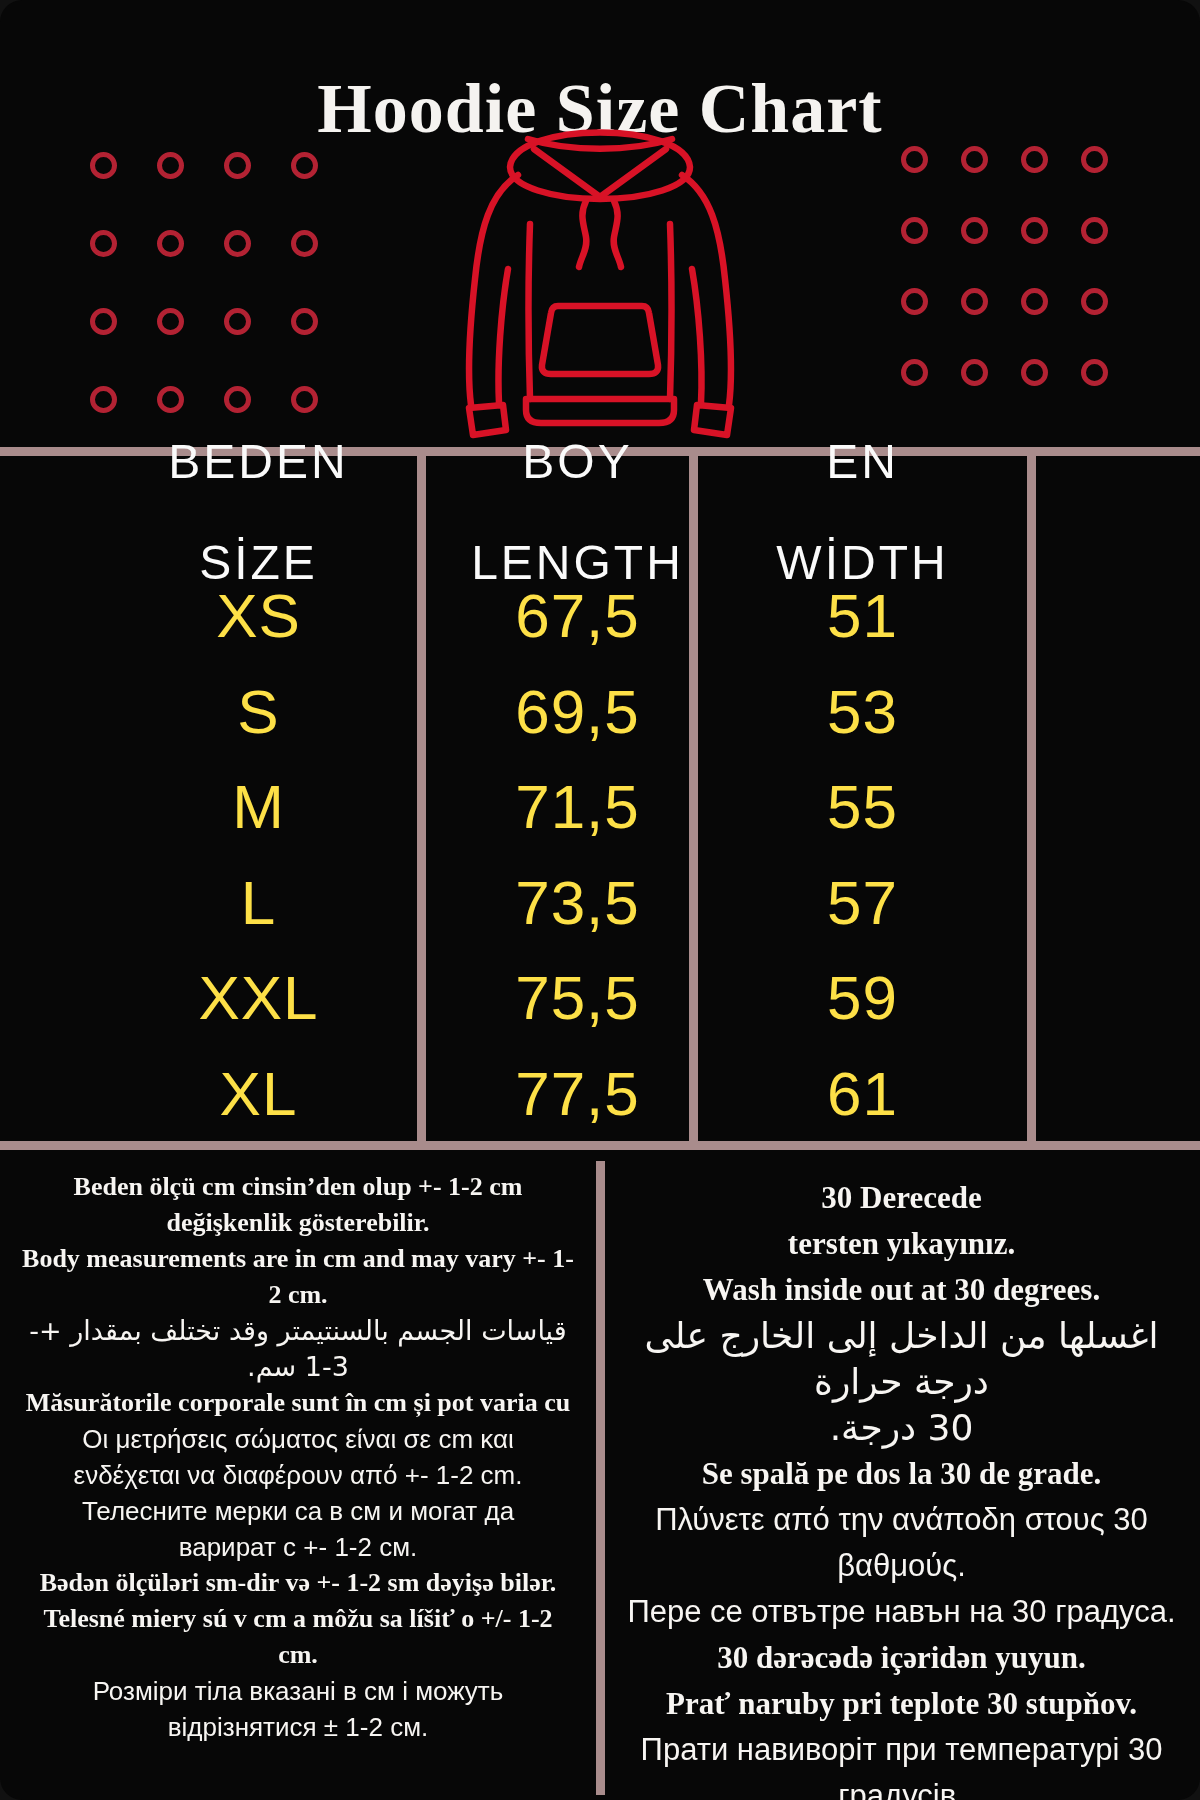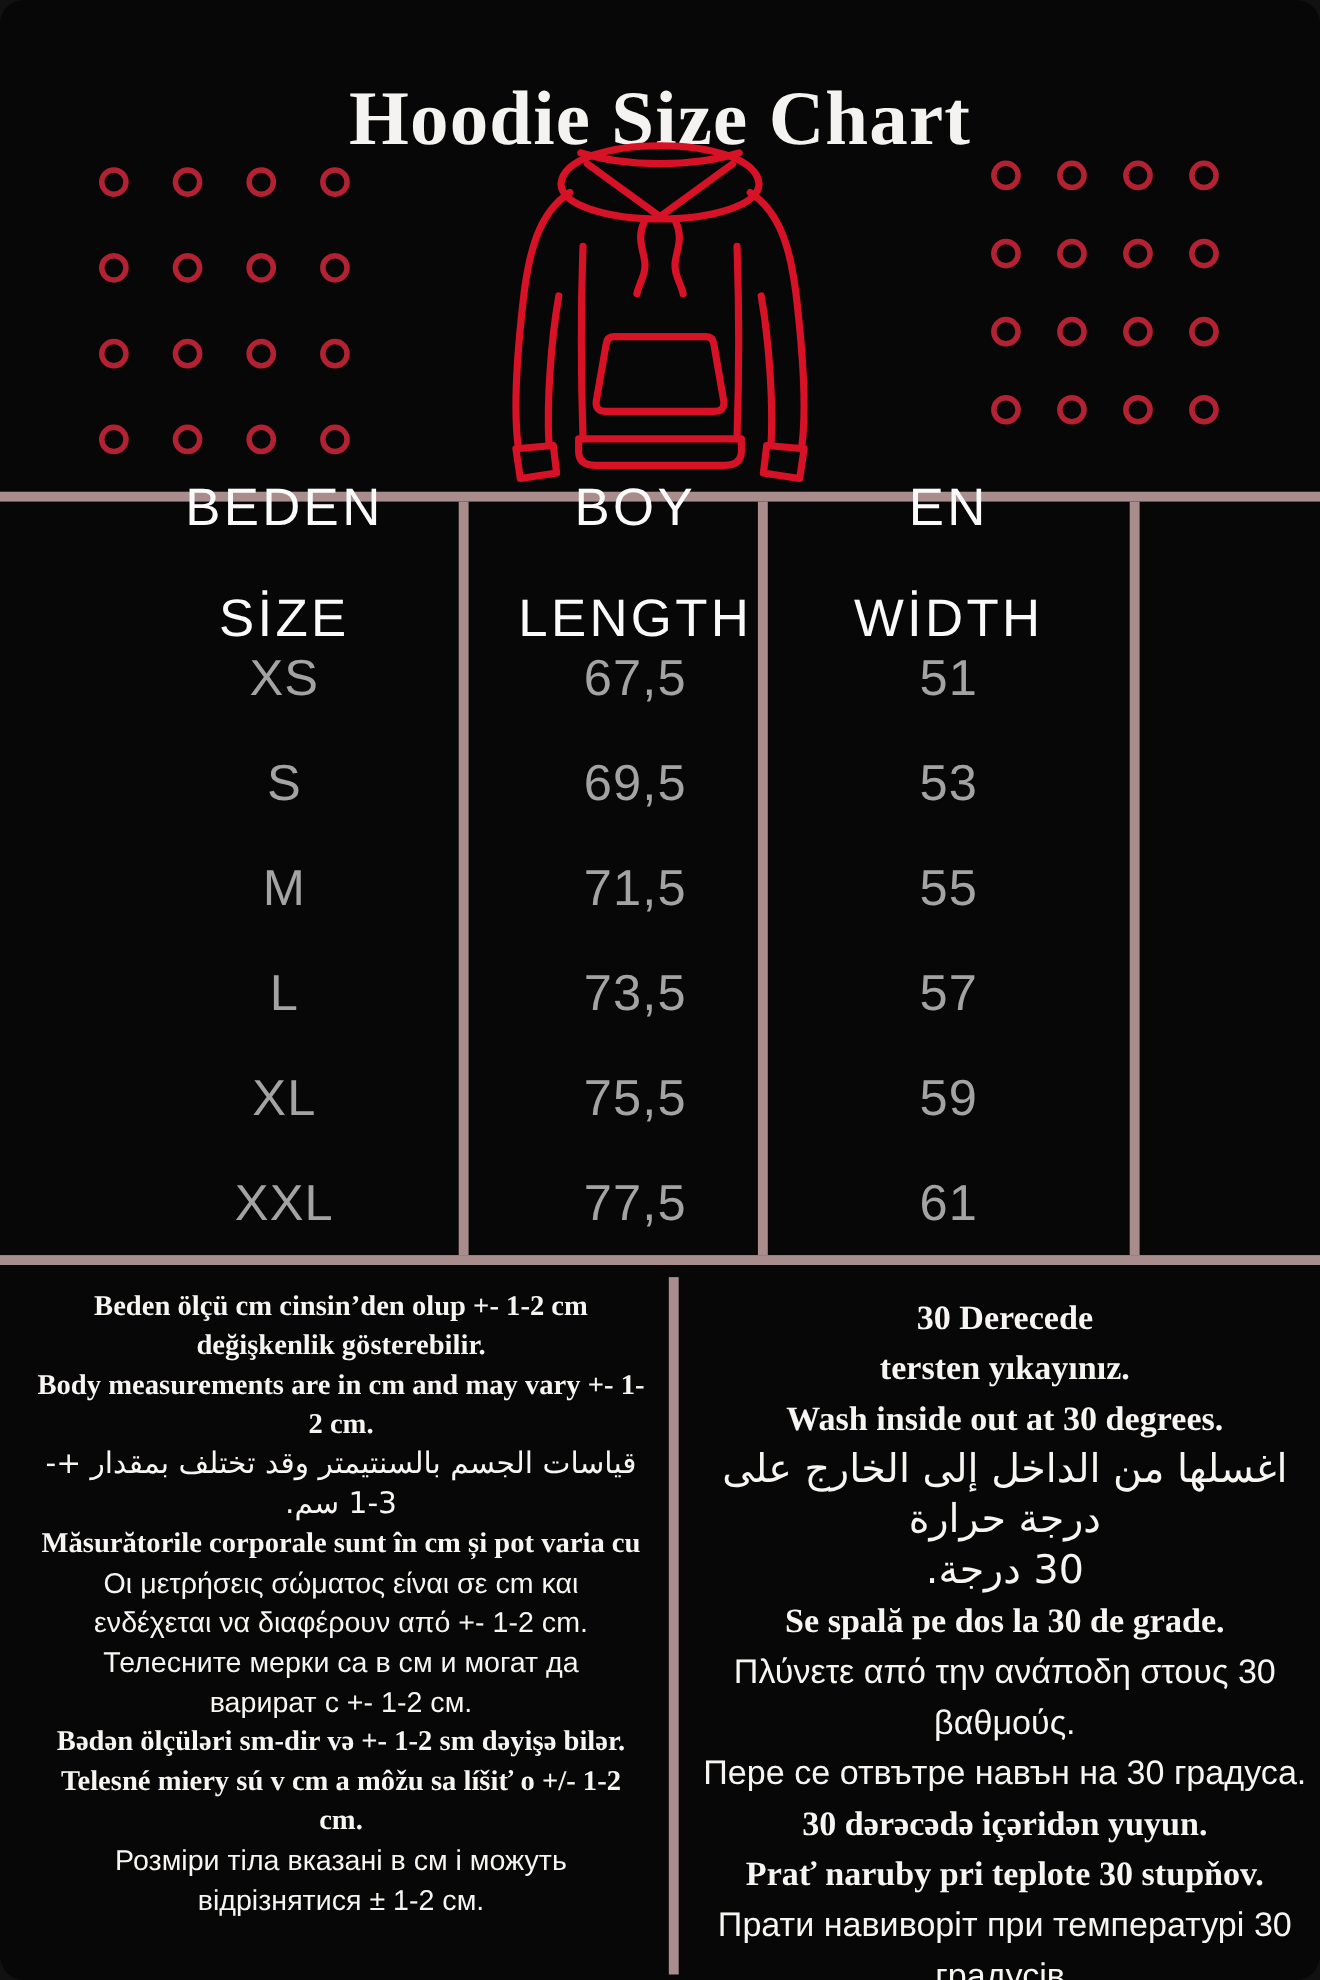--- a/index.html
+++ b/index.html
@@ -52,7 +52,7 @@
   }
   .tcell{
     flex:1;display:flex;align-items:center;justify-content:center;
-    font-size:46px;font-weight:300;letter-spacing:1px;color:#a3a3a3;
+    font-size:62px;font-weight:300;letter-spacing:1px;color:#fde047;
   }
   
   .notes{position:absolute;left:12px;top:1161px;width:952px;height:639px;}

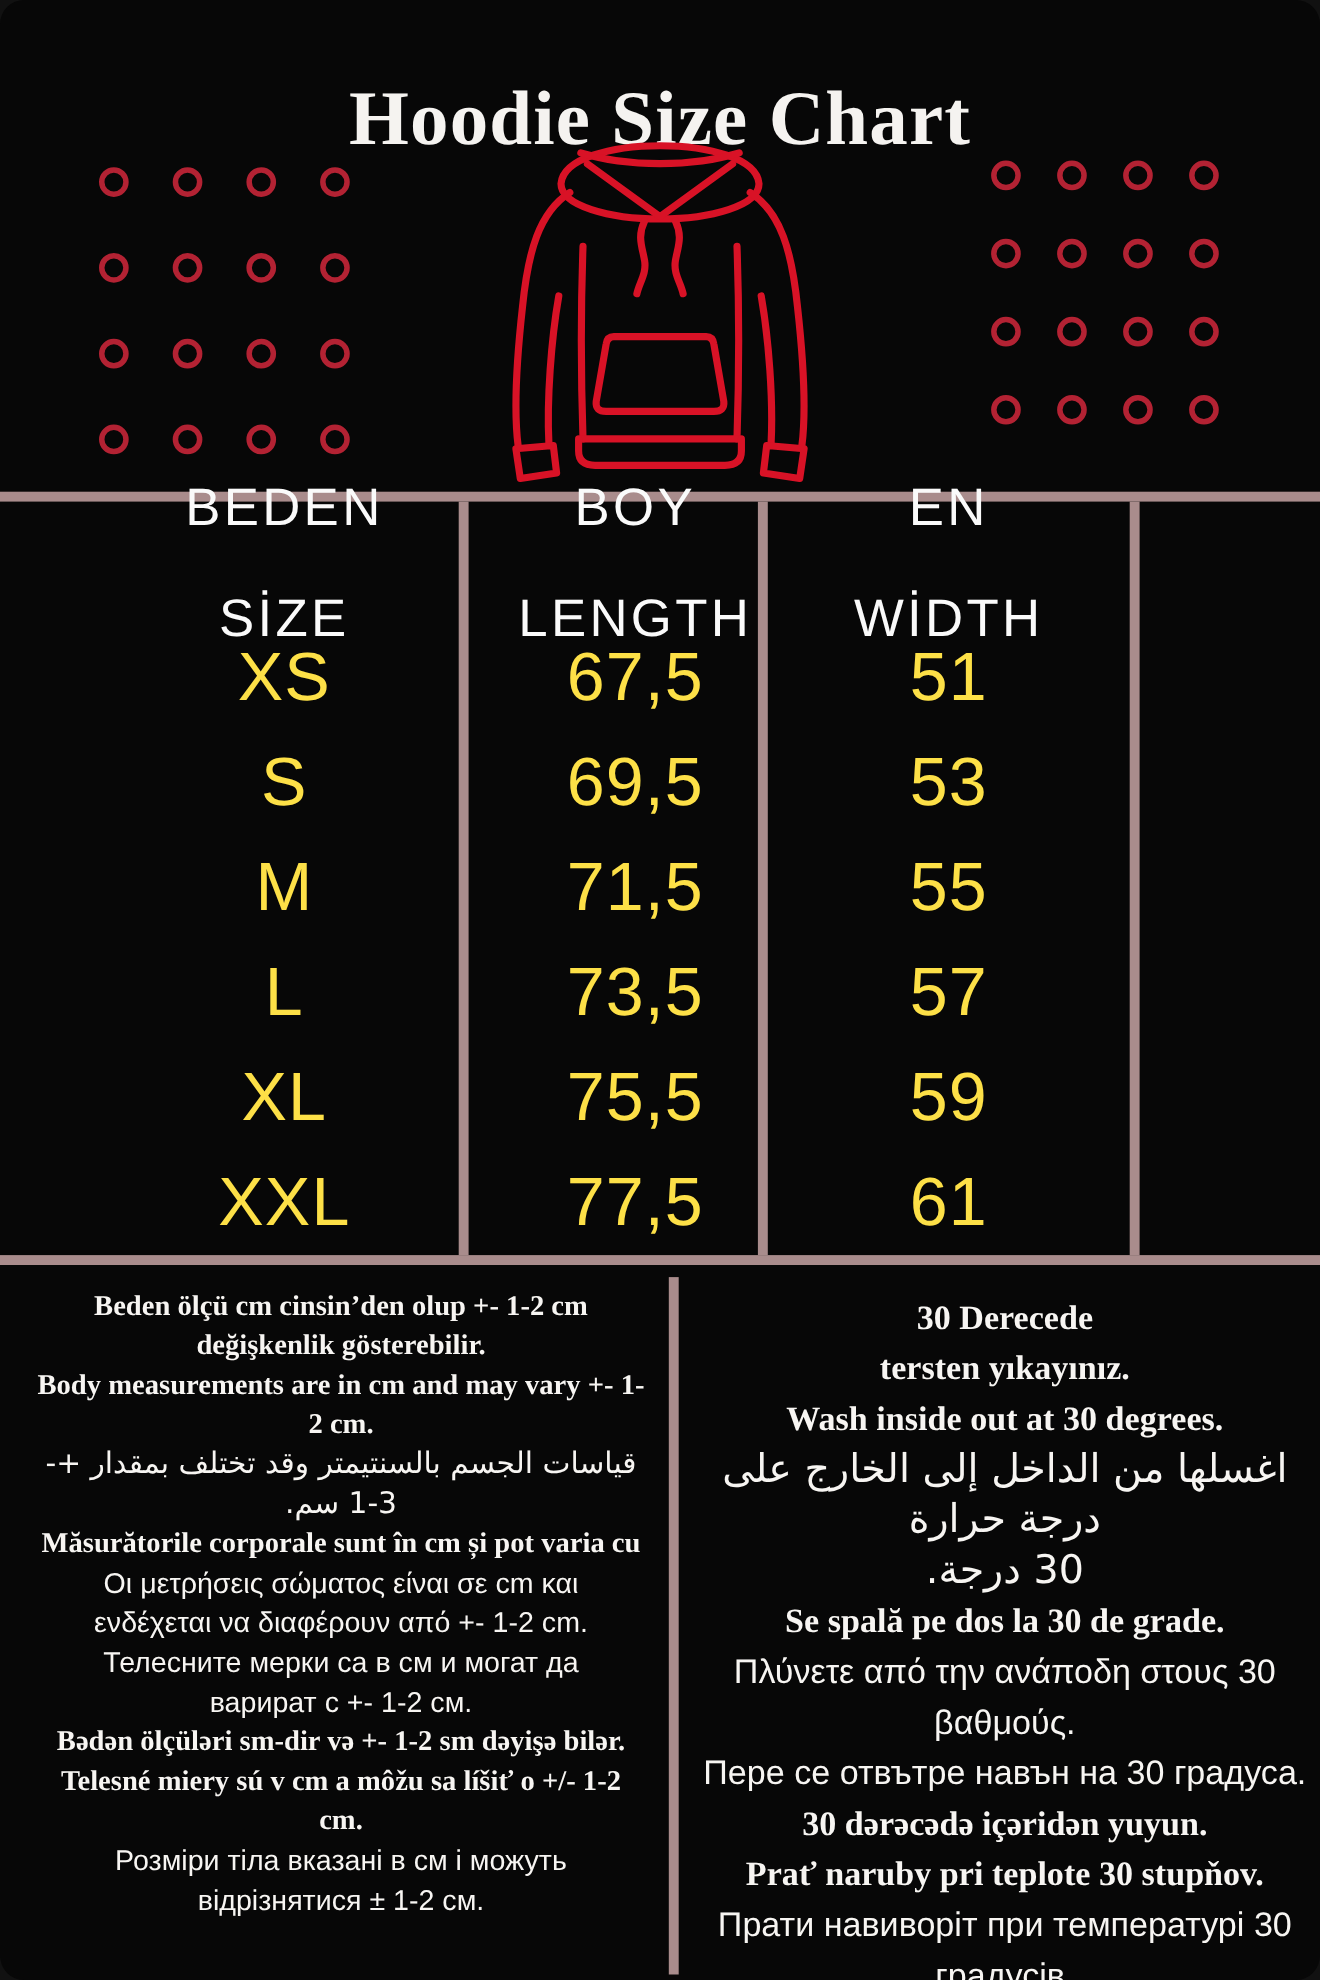--- a/index.html
+++ b/index.html
@@ -153,8 +153,8 @@
         <div class="tcell">S</div>
         <div class="tcell">M</div>
         <div class="tcell">L</div>
+        <div class="tcell">XXL</div>
         <div class="tcell">XL</div>
-        <div class="tcell">XXL</div>
       </div>
       <div class="tcol tcol1">
         <div class="thead">

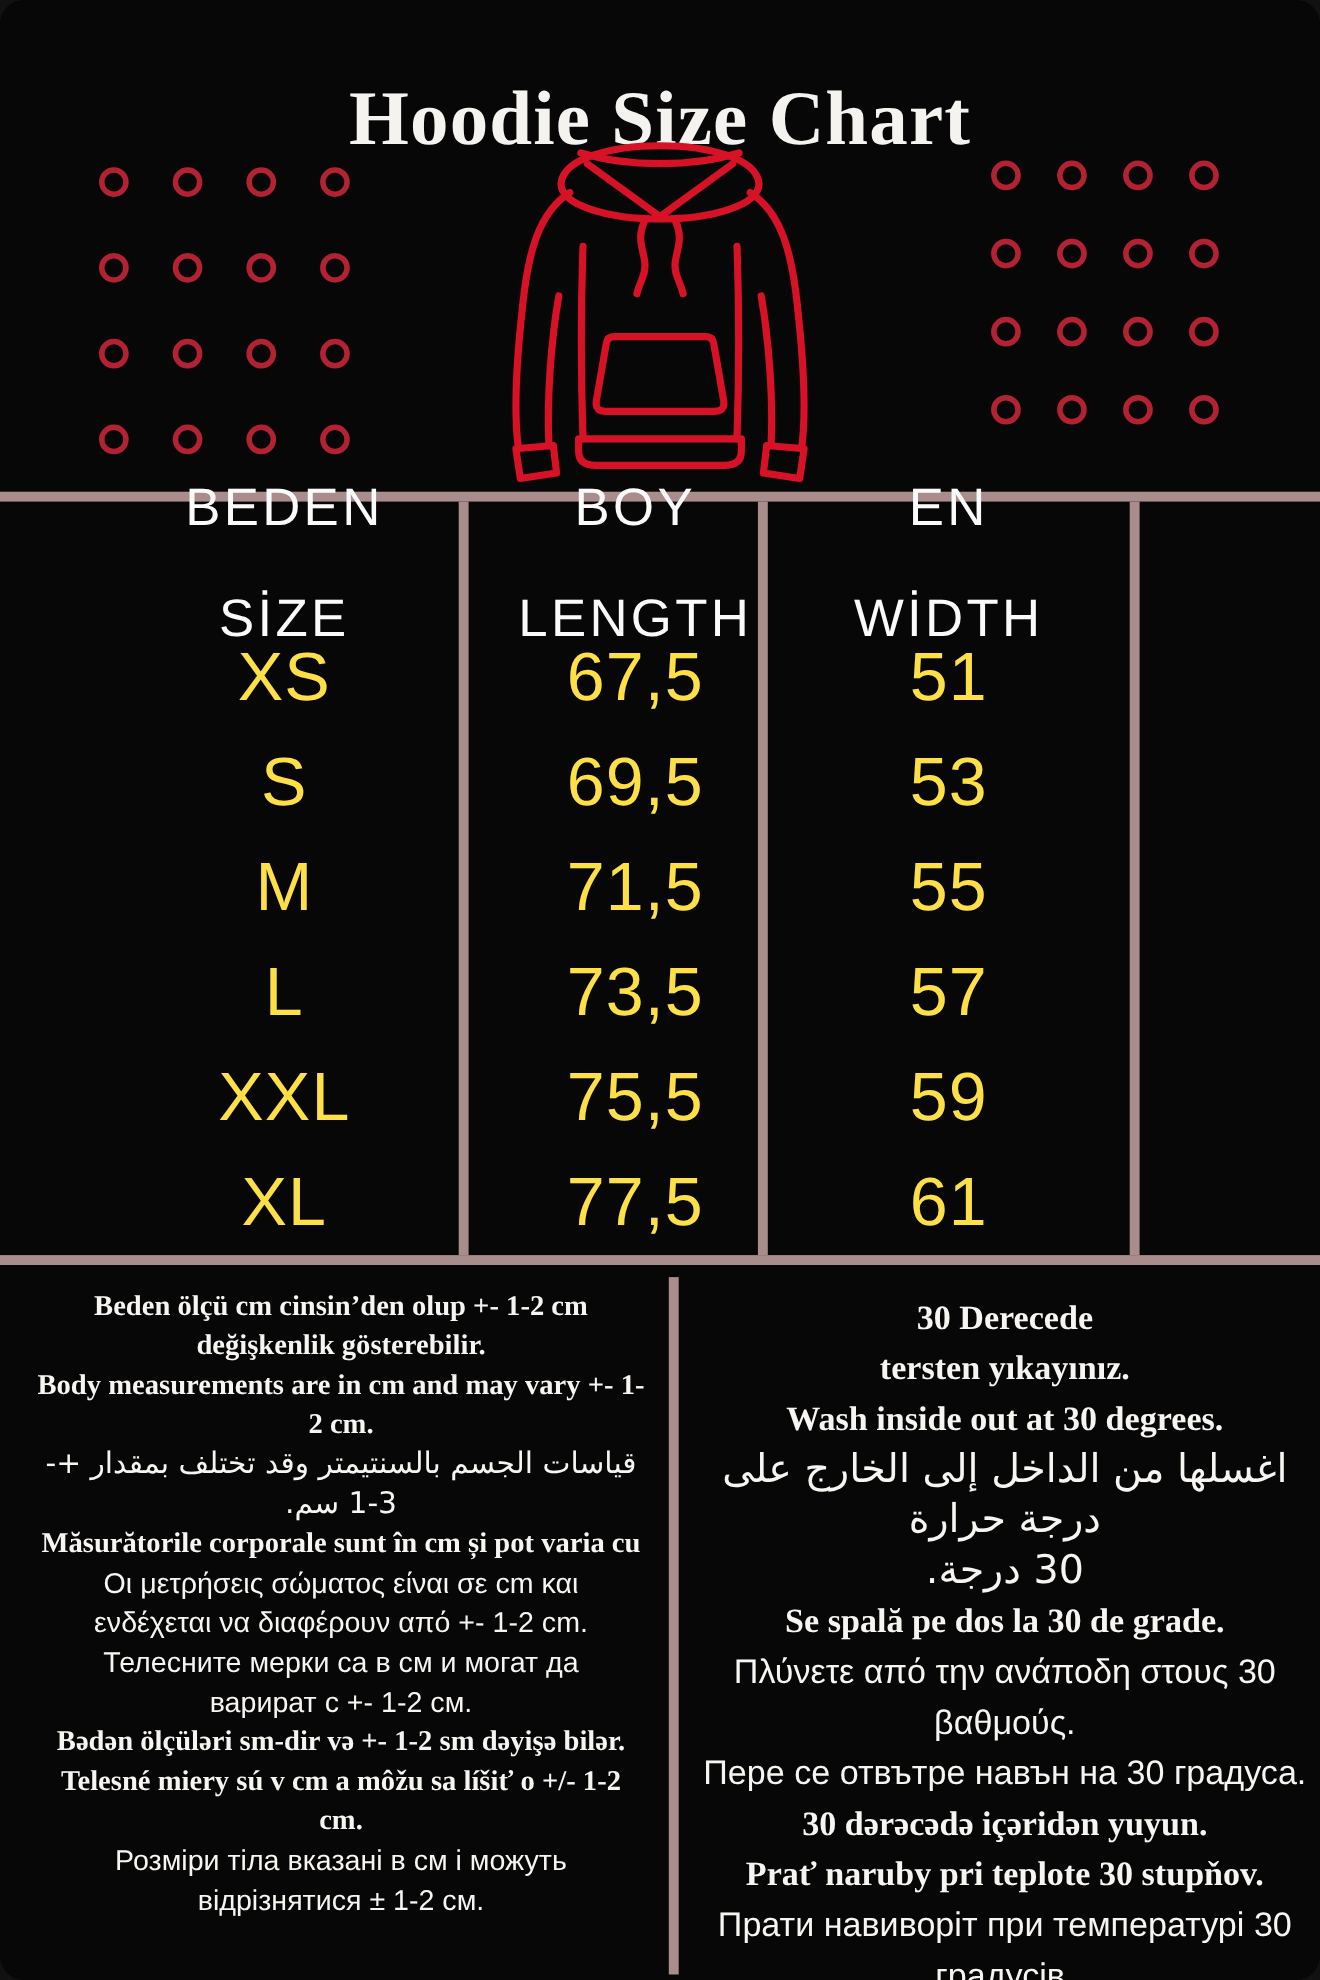--- a/index.html
+++ b/index.html
@@ -55,7 +55,7 @@
     font-size:62px;font-weight:300;letter-spacing:1px;color:#fde047;
   }
   
-  .notes{position:absolute;left:12px;top:1161px;width:952px;height:639px;}
+  .notes{position:absolute;left:0;top:1161px;width:952px;height:639px;}
   .notes-divider{position:absolute;left:596px;top:0;width:9px;height:634px;background:var(--border);}
   .notes-col{position:absolute;top:0;text-align:center;}
   .notes-left{left:4px;width:588px;padding-top:8px;}

